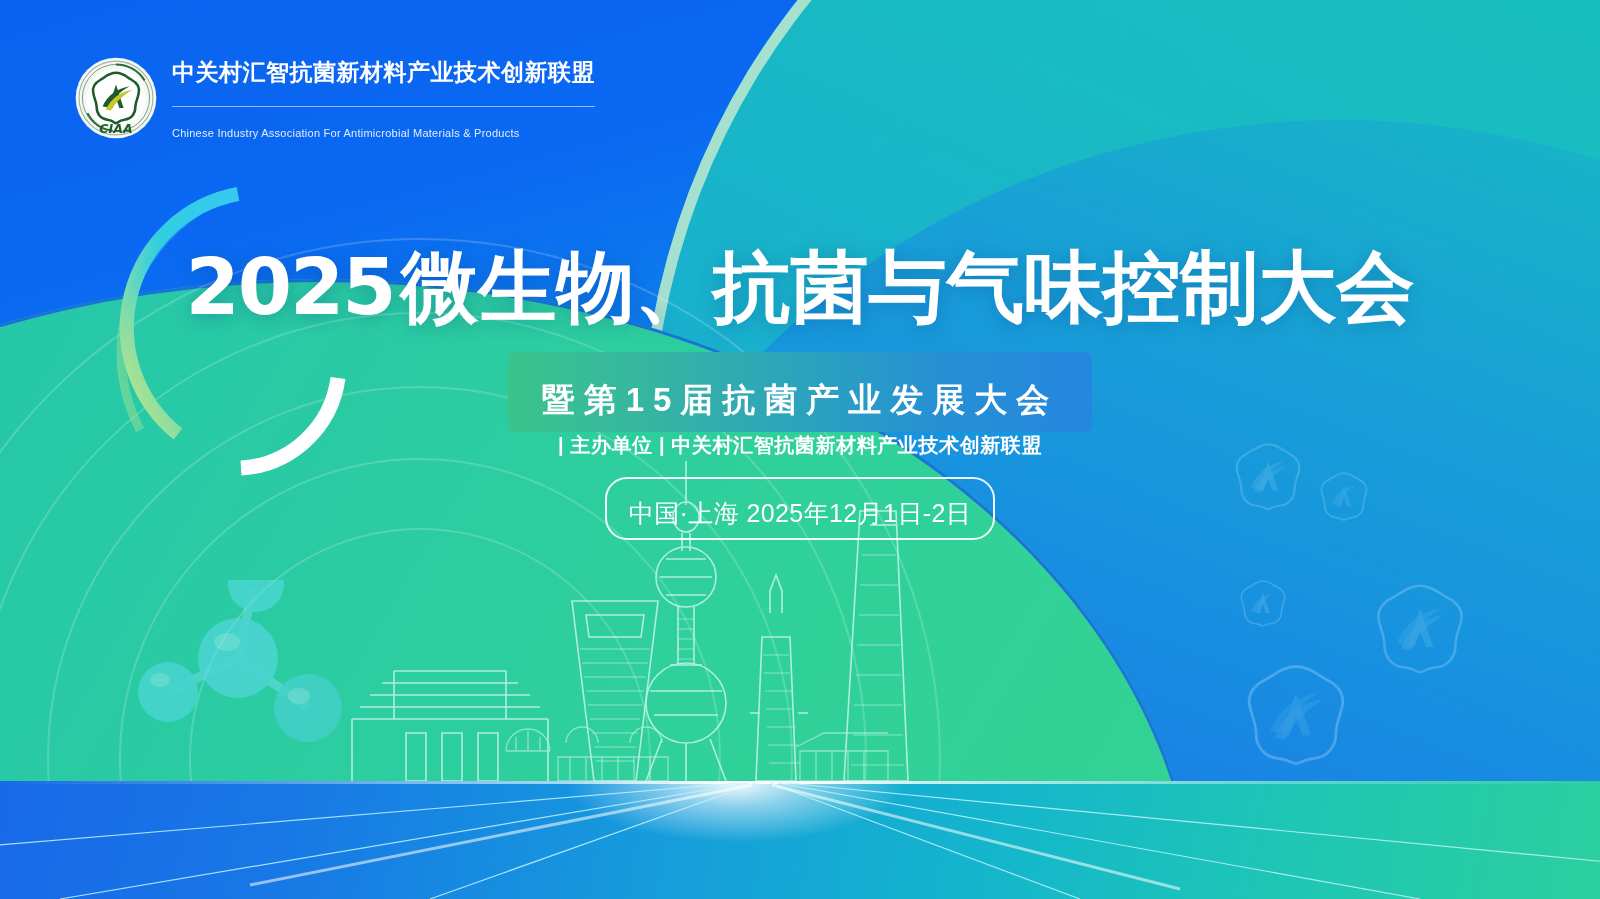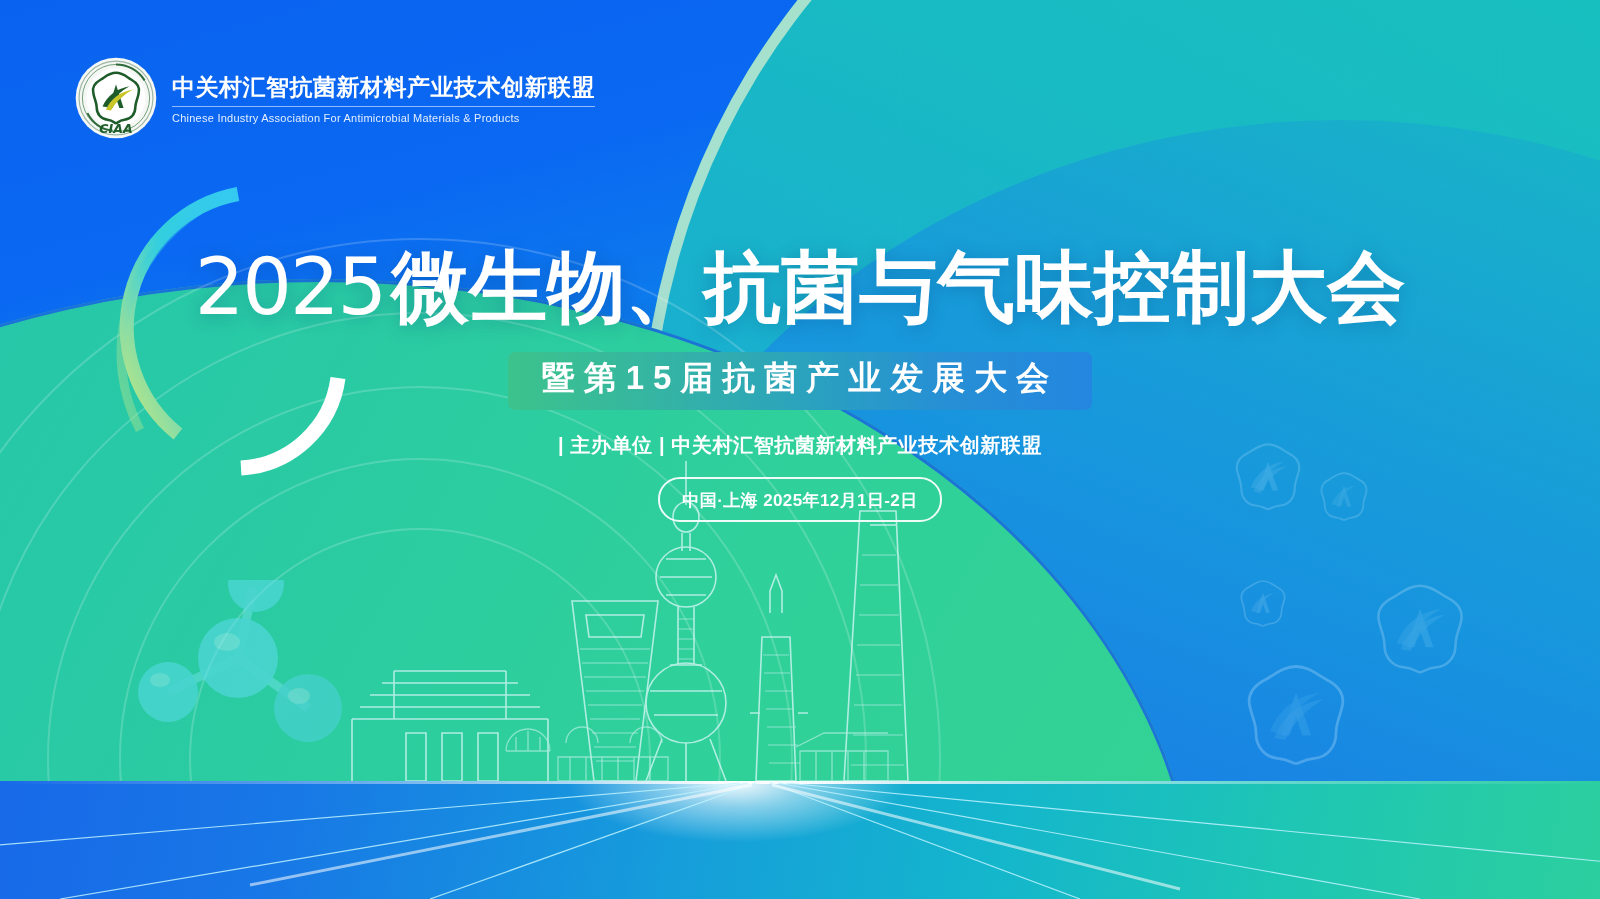--- a/index.html
+++ b/index.html
@@ -138,7 +138,7 @@
     gap: 14px;
   }
   .logo-mark { width: 84px; height: 84px; flex: 0 0 auto; }
-  .org-text { display: flex; flex-direction: column; gap: 5px; padding-top: 4px; }
+  .org-text { display: flex; flex-direction: column; gap: 20px; padding-top: 4px; }
   .org-cn {
     font-size: 23px;
     font-weight: 700;

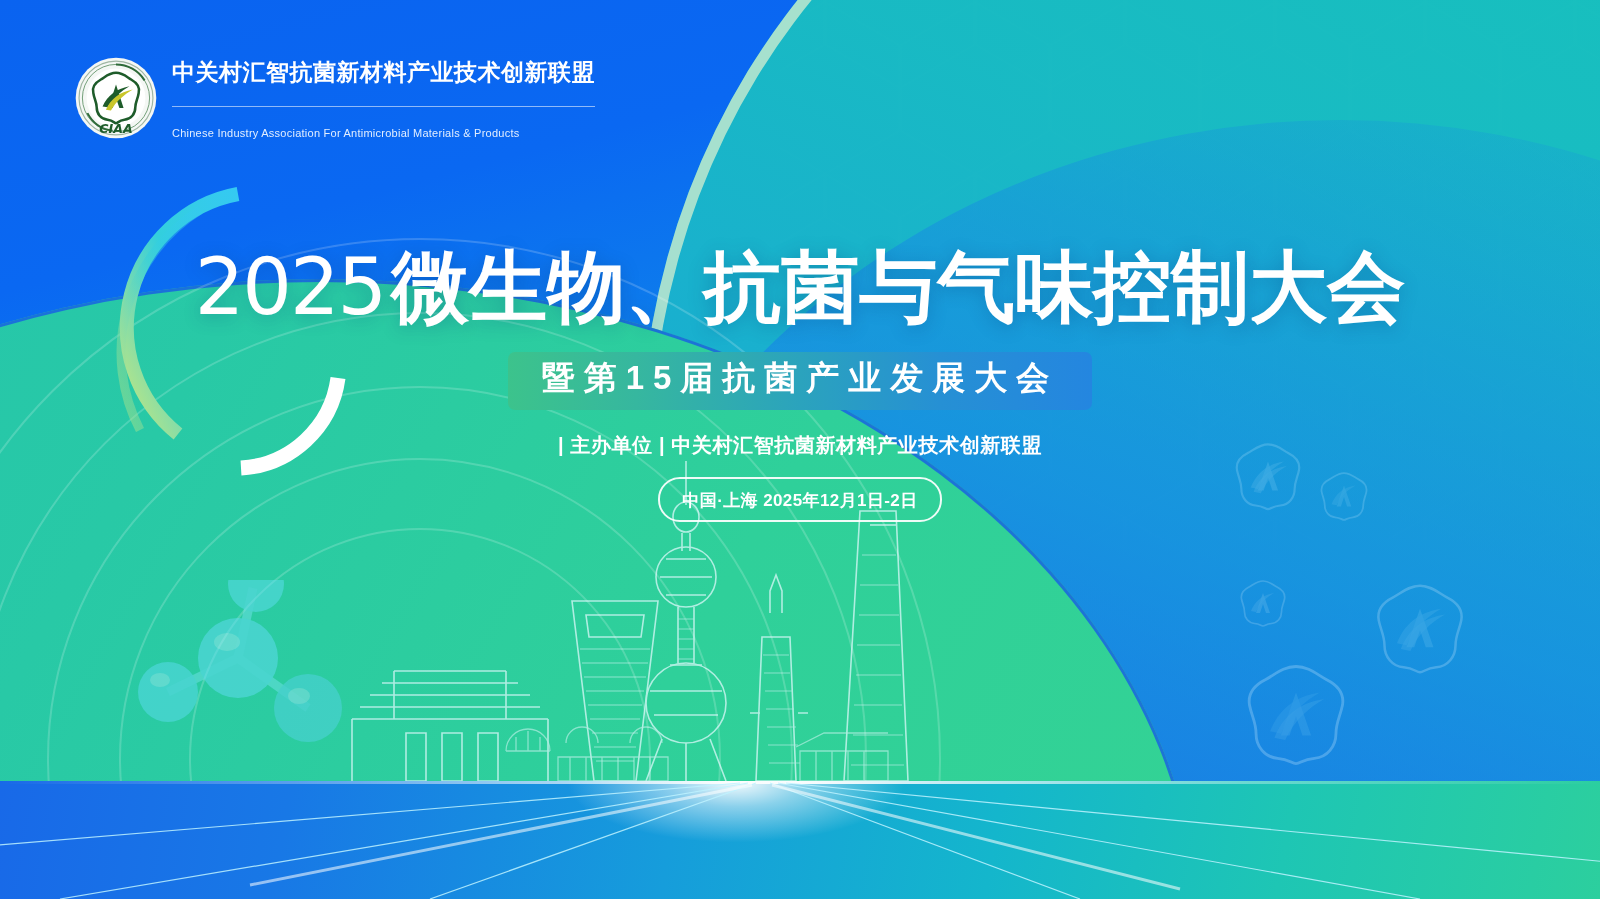--- a/index.html
+++ b/index.html
@@ -174,7 +174,7 @@
   }
   .main-title .year {
     font-family: "DejaVu Sans", sans-serif;
-    font-weight: 400;
+    font-weight: 700;
     letter-spacing: -2px;
     margin-right: 6px;
   }

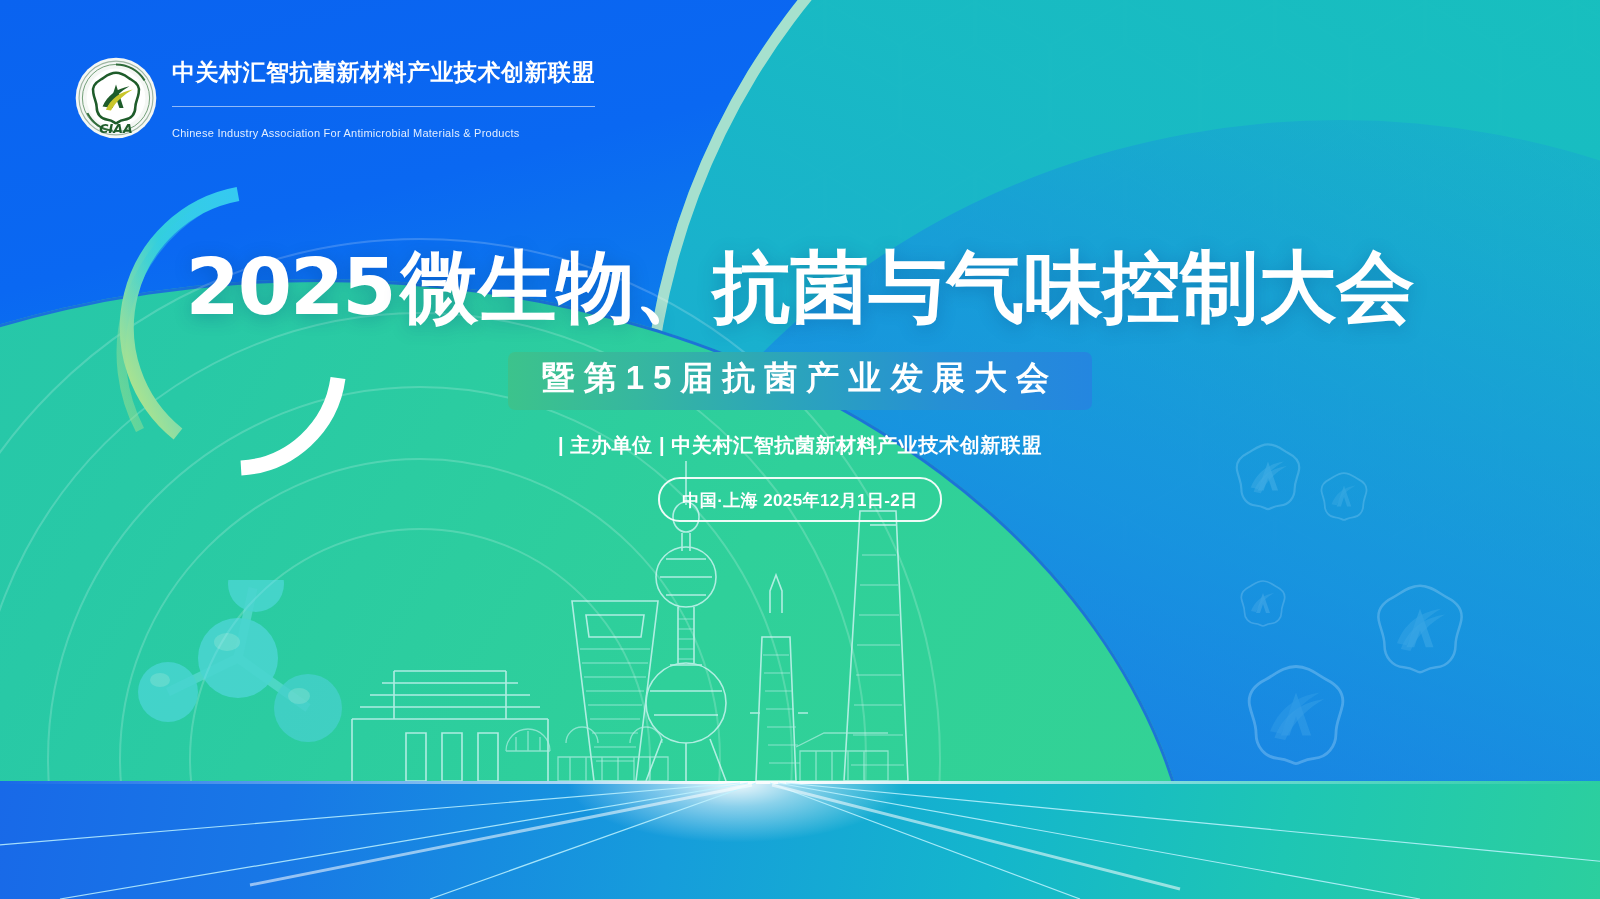--- a/index.html
+++ b/index.html
@@ -182,7 +182,7 @@
   .sub-bar {
     display: inline-block;
     margin-top: 26px;
-    padding: 6px 34px 12px;
+    padding: 28px 34px 12px;
     border-radius: 7px;
     background: linear-gradient(90deg, #3cc38c 0%, #36b79f 22%, #2ba3bd 50%, #2690d4 74%, #2486e0 100%);
     font-size: 33px;

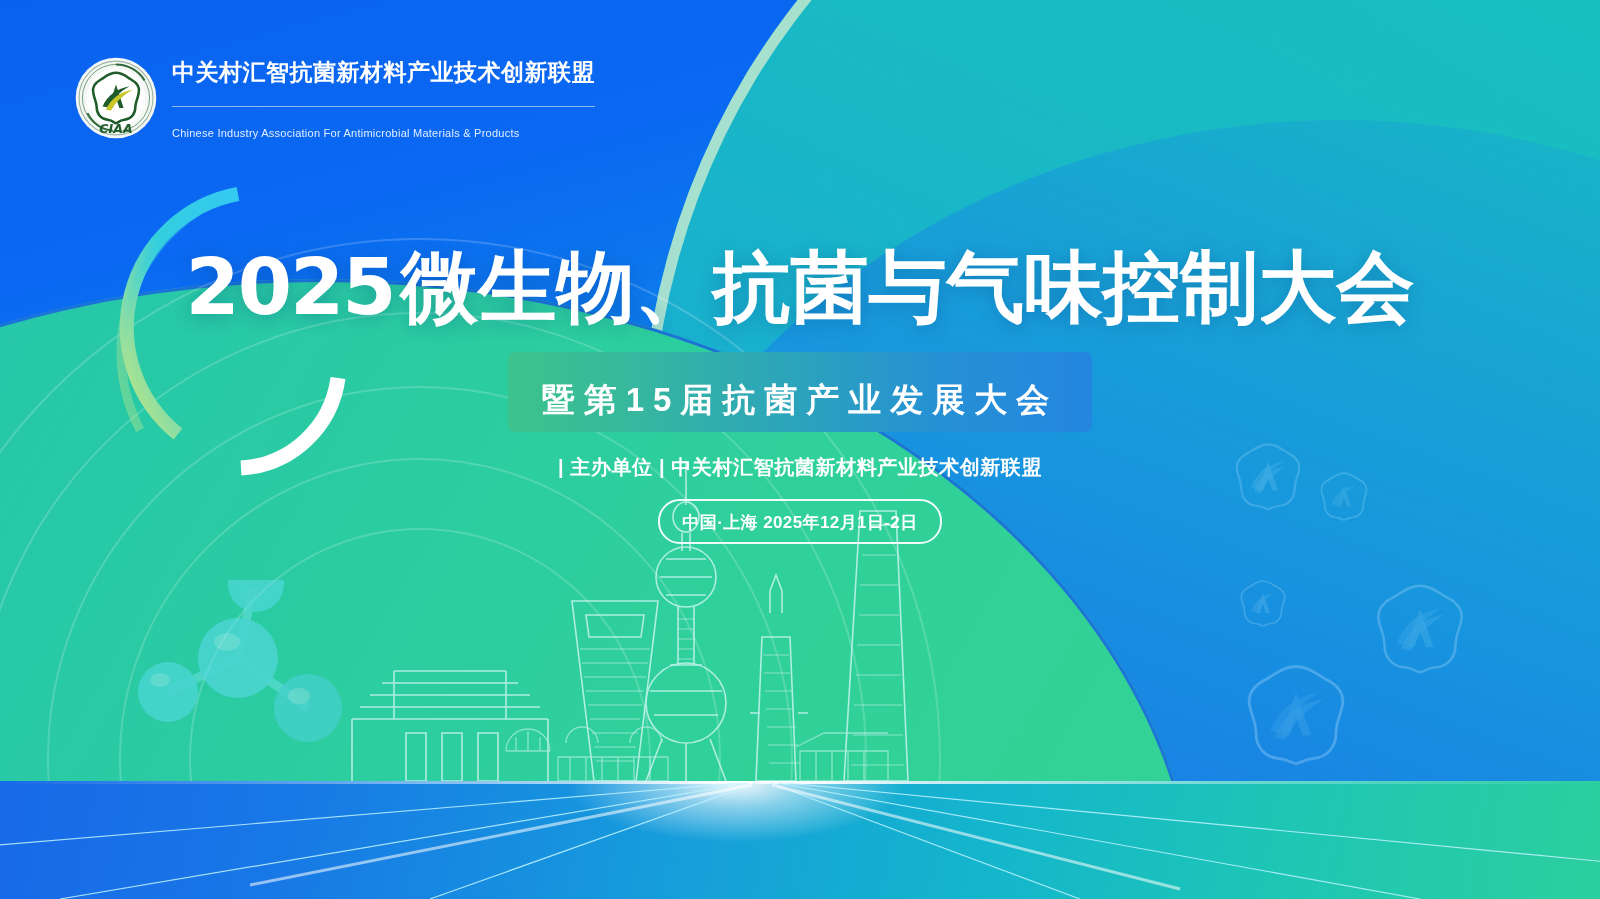--- a/index.html
+++ b/index.html
@@ -194,7 +194,6 @@
   }
 
   .organizer {
-    margin-top: 22px;
     font-size: 20px;
     font-weight: 700;
     color: #ffffff;

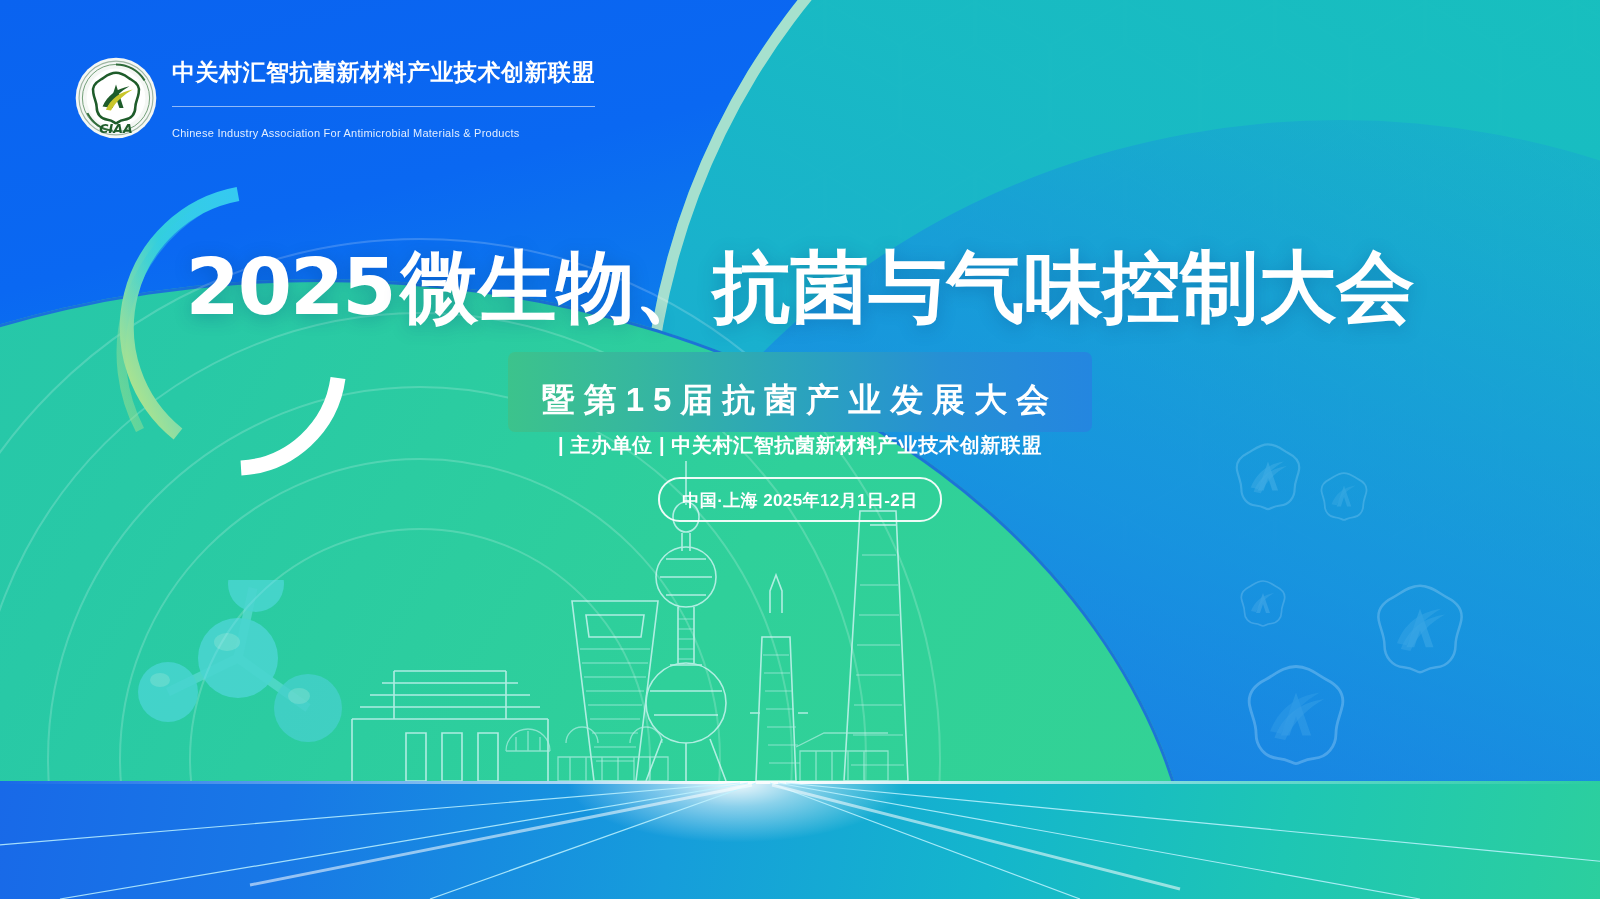--- a/index.html
+++ b/index.html
@@ -204,11 +204,11 @@
   .date-pill {
     display: inline-block;
     margin-top: 18px;
-    padding: 10px 22px 8px;
+    padding: 18px 22px 8px;
     border: 2px solid rgba(255,255,255,.92);
     border-radius: 22px;
-    font-size: 17px;
-    font-weight: 700;
+    font-size: 25px;
+    font-weight: 400;
     color: #ffffff;
     letter-spacing: .4px;
     white-space: nowrap;

